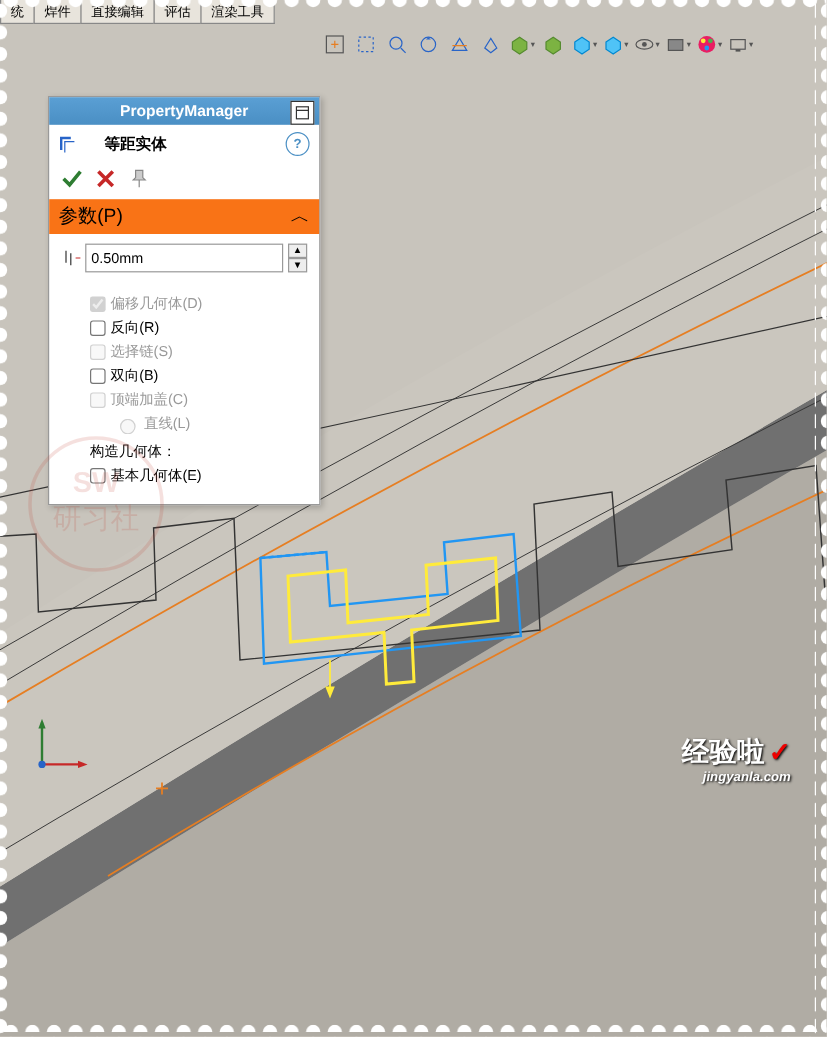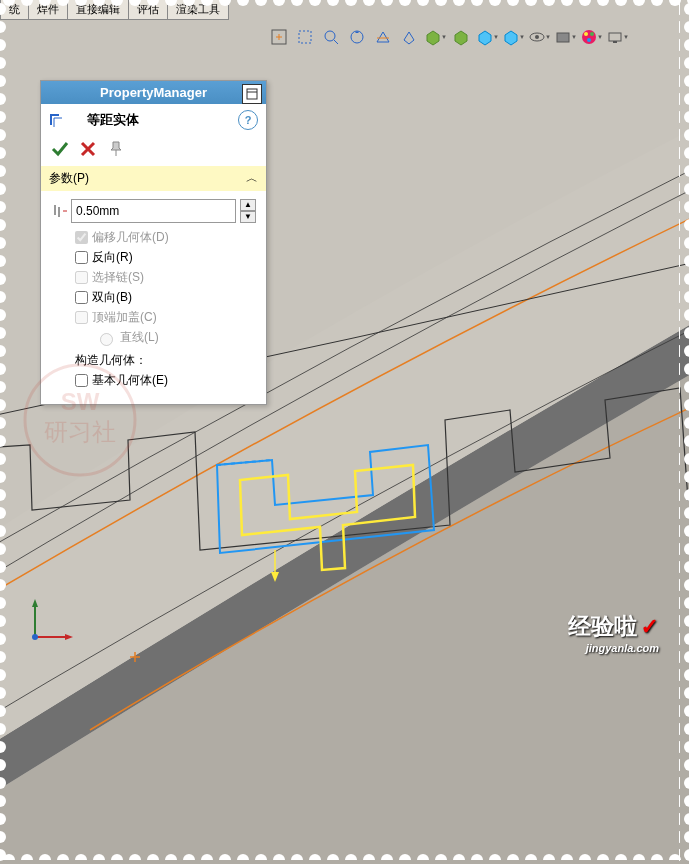--- a/index.html
+++ b/index.html
@@ -16,7 +16,7 @@
 .cmd-title{font-weight:bold;font-size:13px}
 .help-icon{margin-left:auto;width:18px;height:18px;border:1px solid #4a8fc4;border-radius:50%;color:#4a8fc4;font-weight:bold;display:flex;align-items:center;justify-content:center;cursor:pointer;font-size:11px}
 .action-row{display:flex;gap:10px;padding:4px 10px 8px}
-.param-header{background:#fef9c3;padding:4px 8px;display:flex;align-items:flex-end;font-size:12px}
+.param-header{background:#f97316;padding:4px 8px;display:flex;align-items:flex-end;font-size:16px}
 .collapse-arrow{margin-left:auto;cursor:pointer}
 .param-body{padding:8px 10px 12px}
 .input-row{display:flex;align-items:flex-end;gap:4px;margin-bottom:6px}

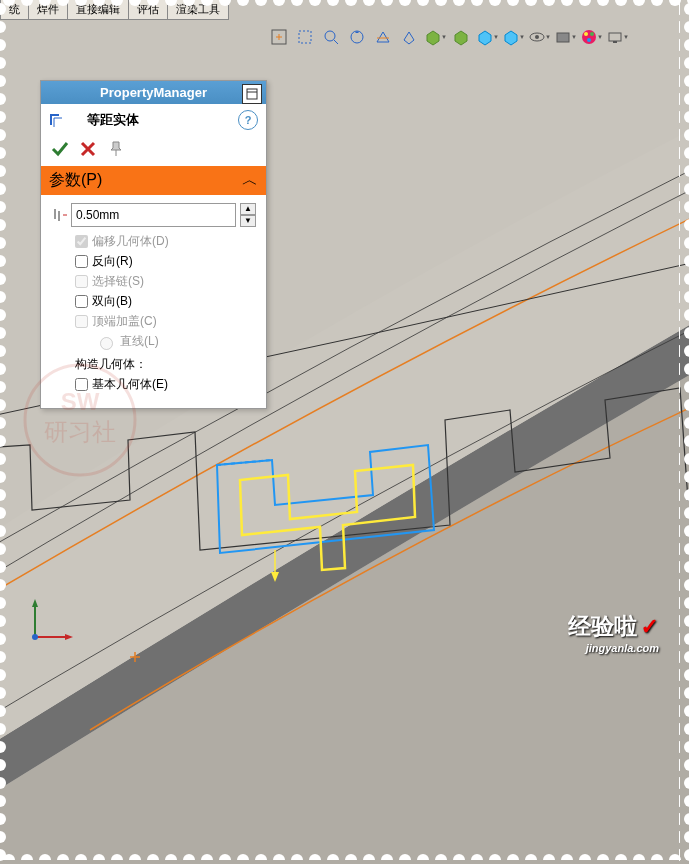--- a/index.html
+++ b/index.html
@@ -19,7 +19,7 @@
 .param-header{background:#f97316;padding:4px 8px;display:flex;align-items:flex-end;font-size:16px}
 .collapse-arrow{margin-left:auto;cursor:pointer}
 .param-body{padding:8px 10px 12px}
-.input-row{display:flex;align-items:flex-end;gap:4px;margin-bottom:6px}
+.input-row{display:flex;align-items:flex-end;gap:4px;margin-bottom:18px}
 .dim-input{flex:1;border:1px solid #999;padding:2px 4px;height:18px;font-size:12px}
 .spinner{display:flex;flex-direction:column}
 .spinner div{width:14px;height:10px;border:1px solid #999;background:#eee;cursor:pointer;font-size:8px;display:flex;align-items:center;justify-content:center;line-height:1}

